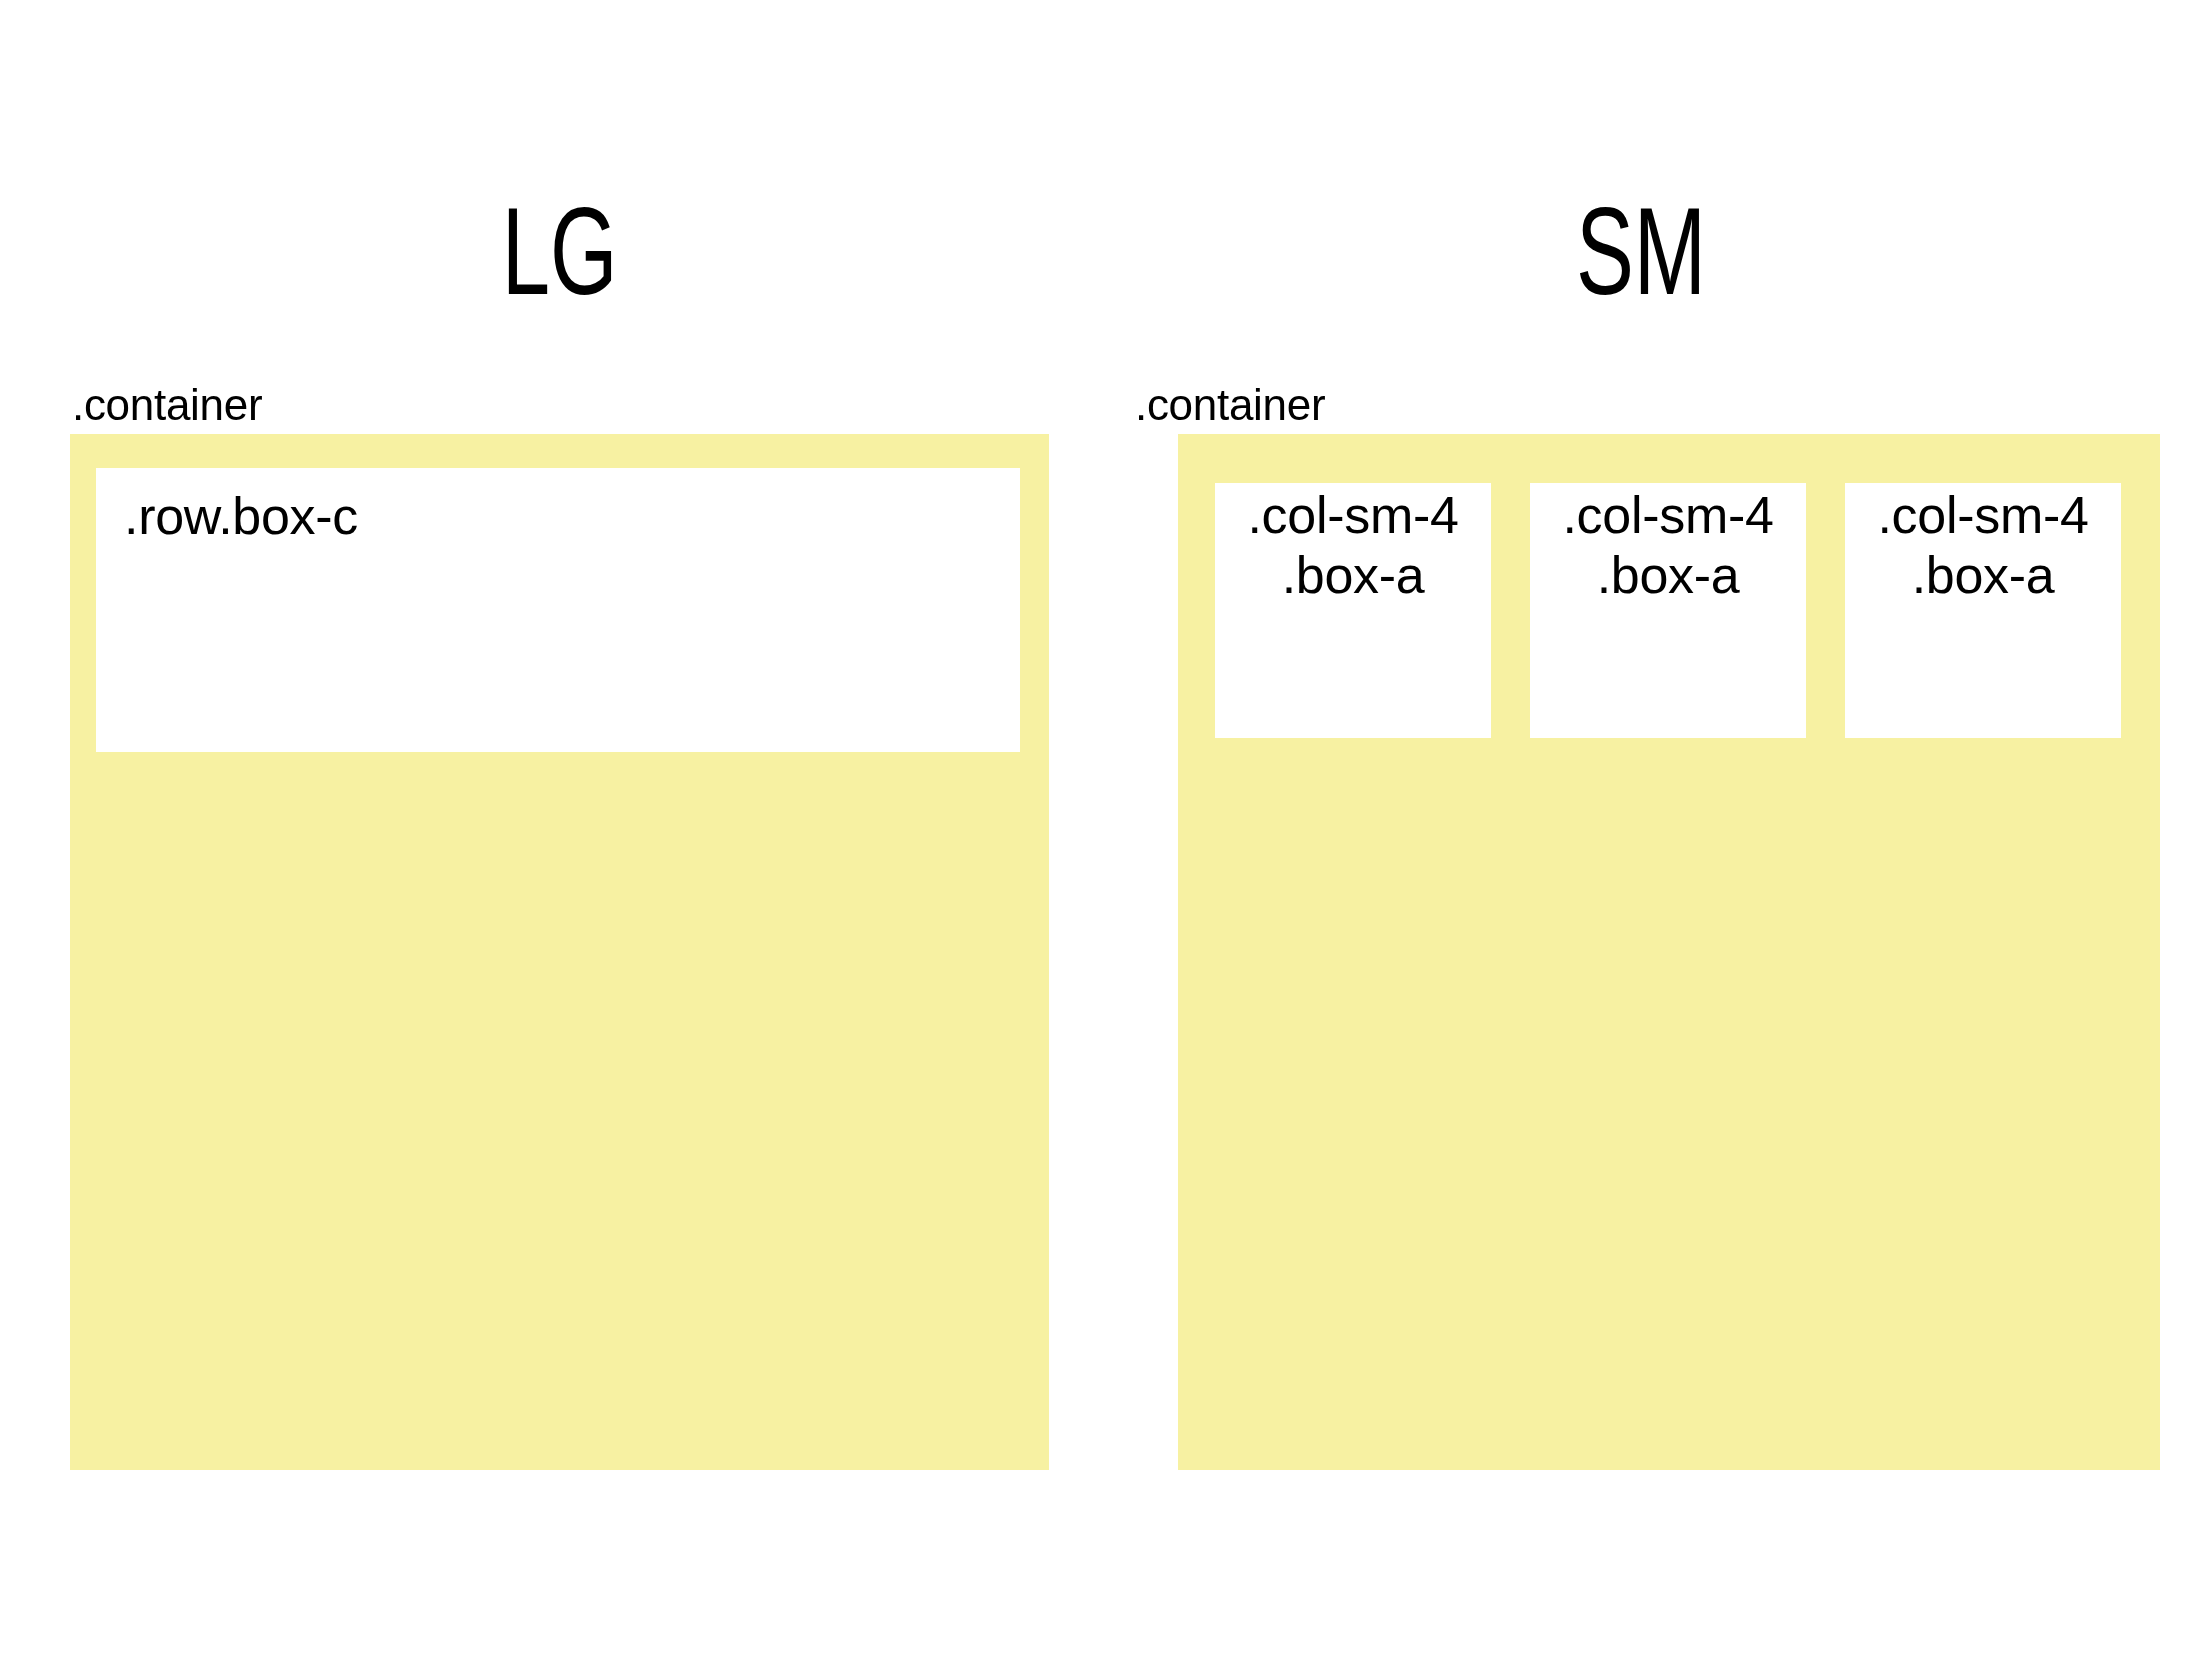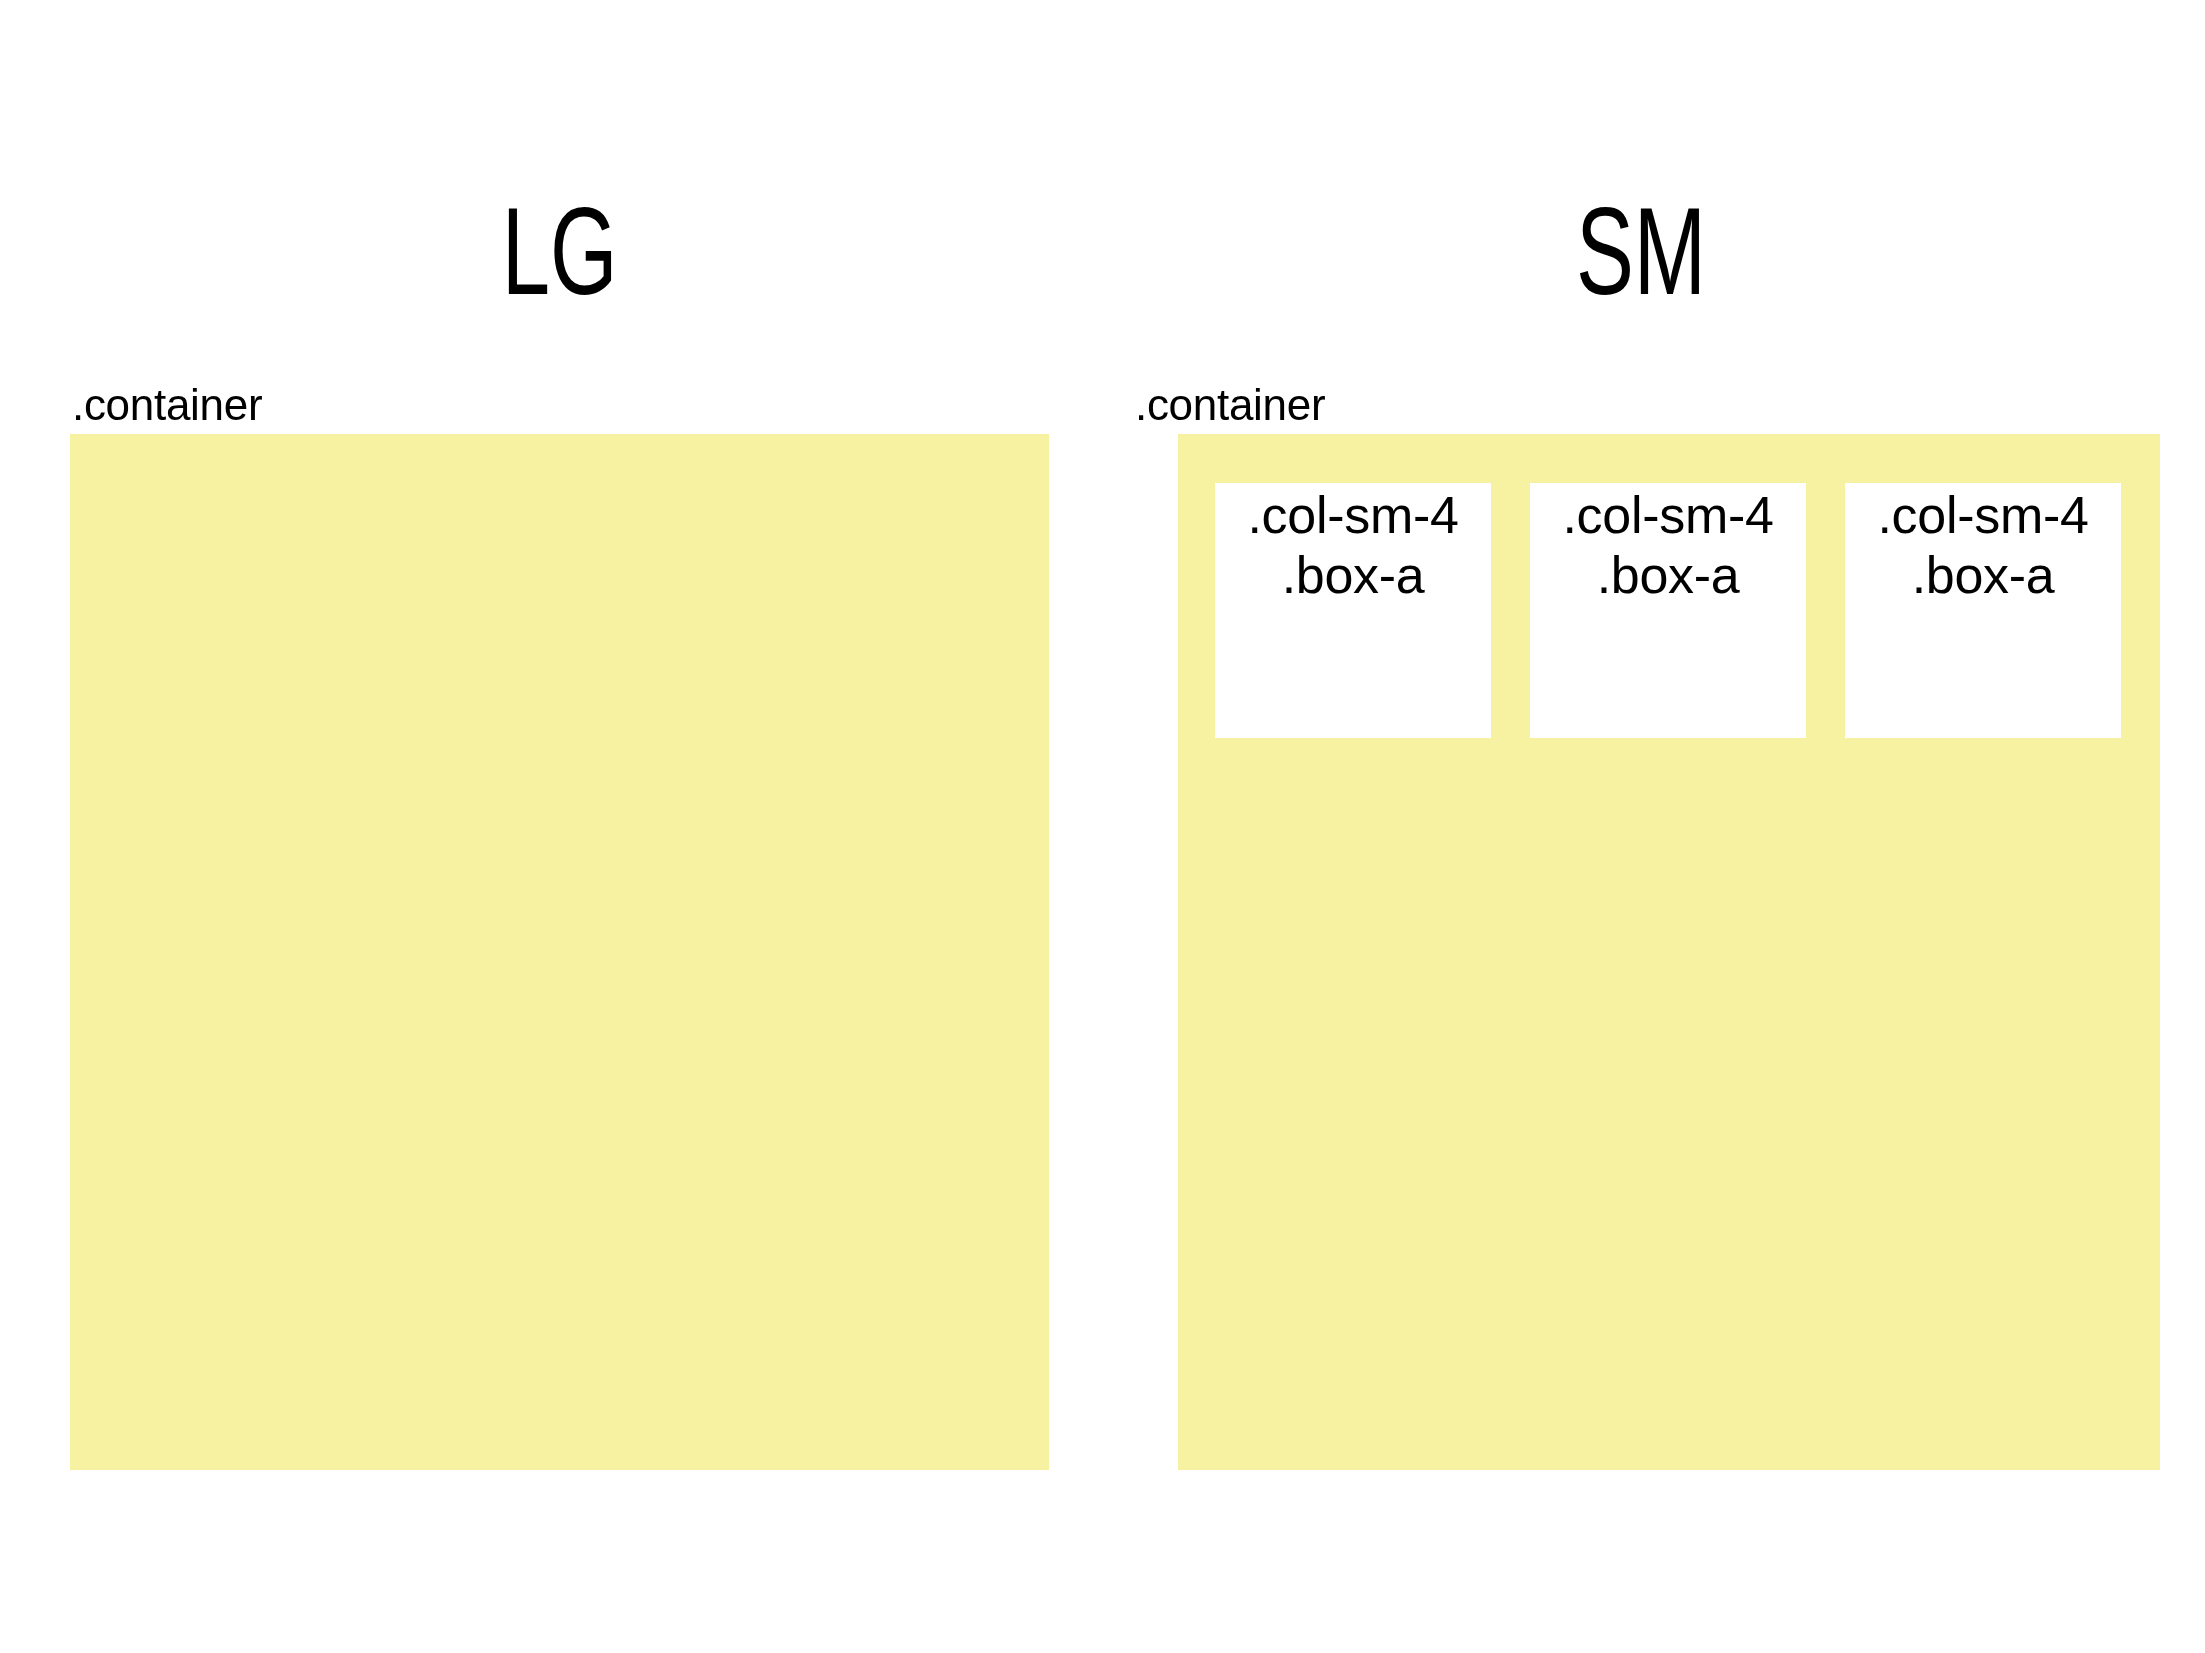--- a/index.html
+++ b/index.html
@@ -109,6 +109,9 @@
     <div class="container-label" id="lg-container-label">.container</div>
 
     <div class="grid-container" id="lg-container">
+      <div class="row-box">
+        <span>.row.box-c</span>
+      </div>
     </div>
   </section>
 

